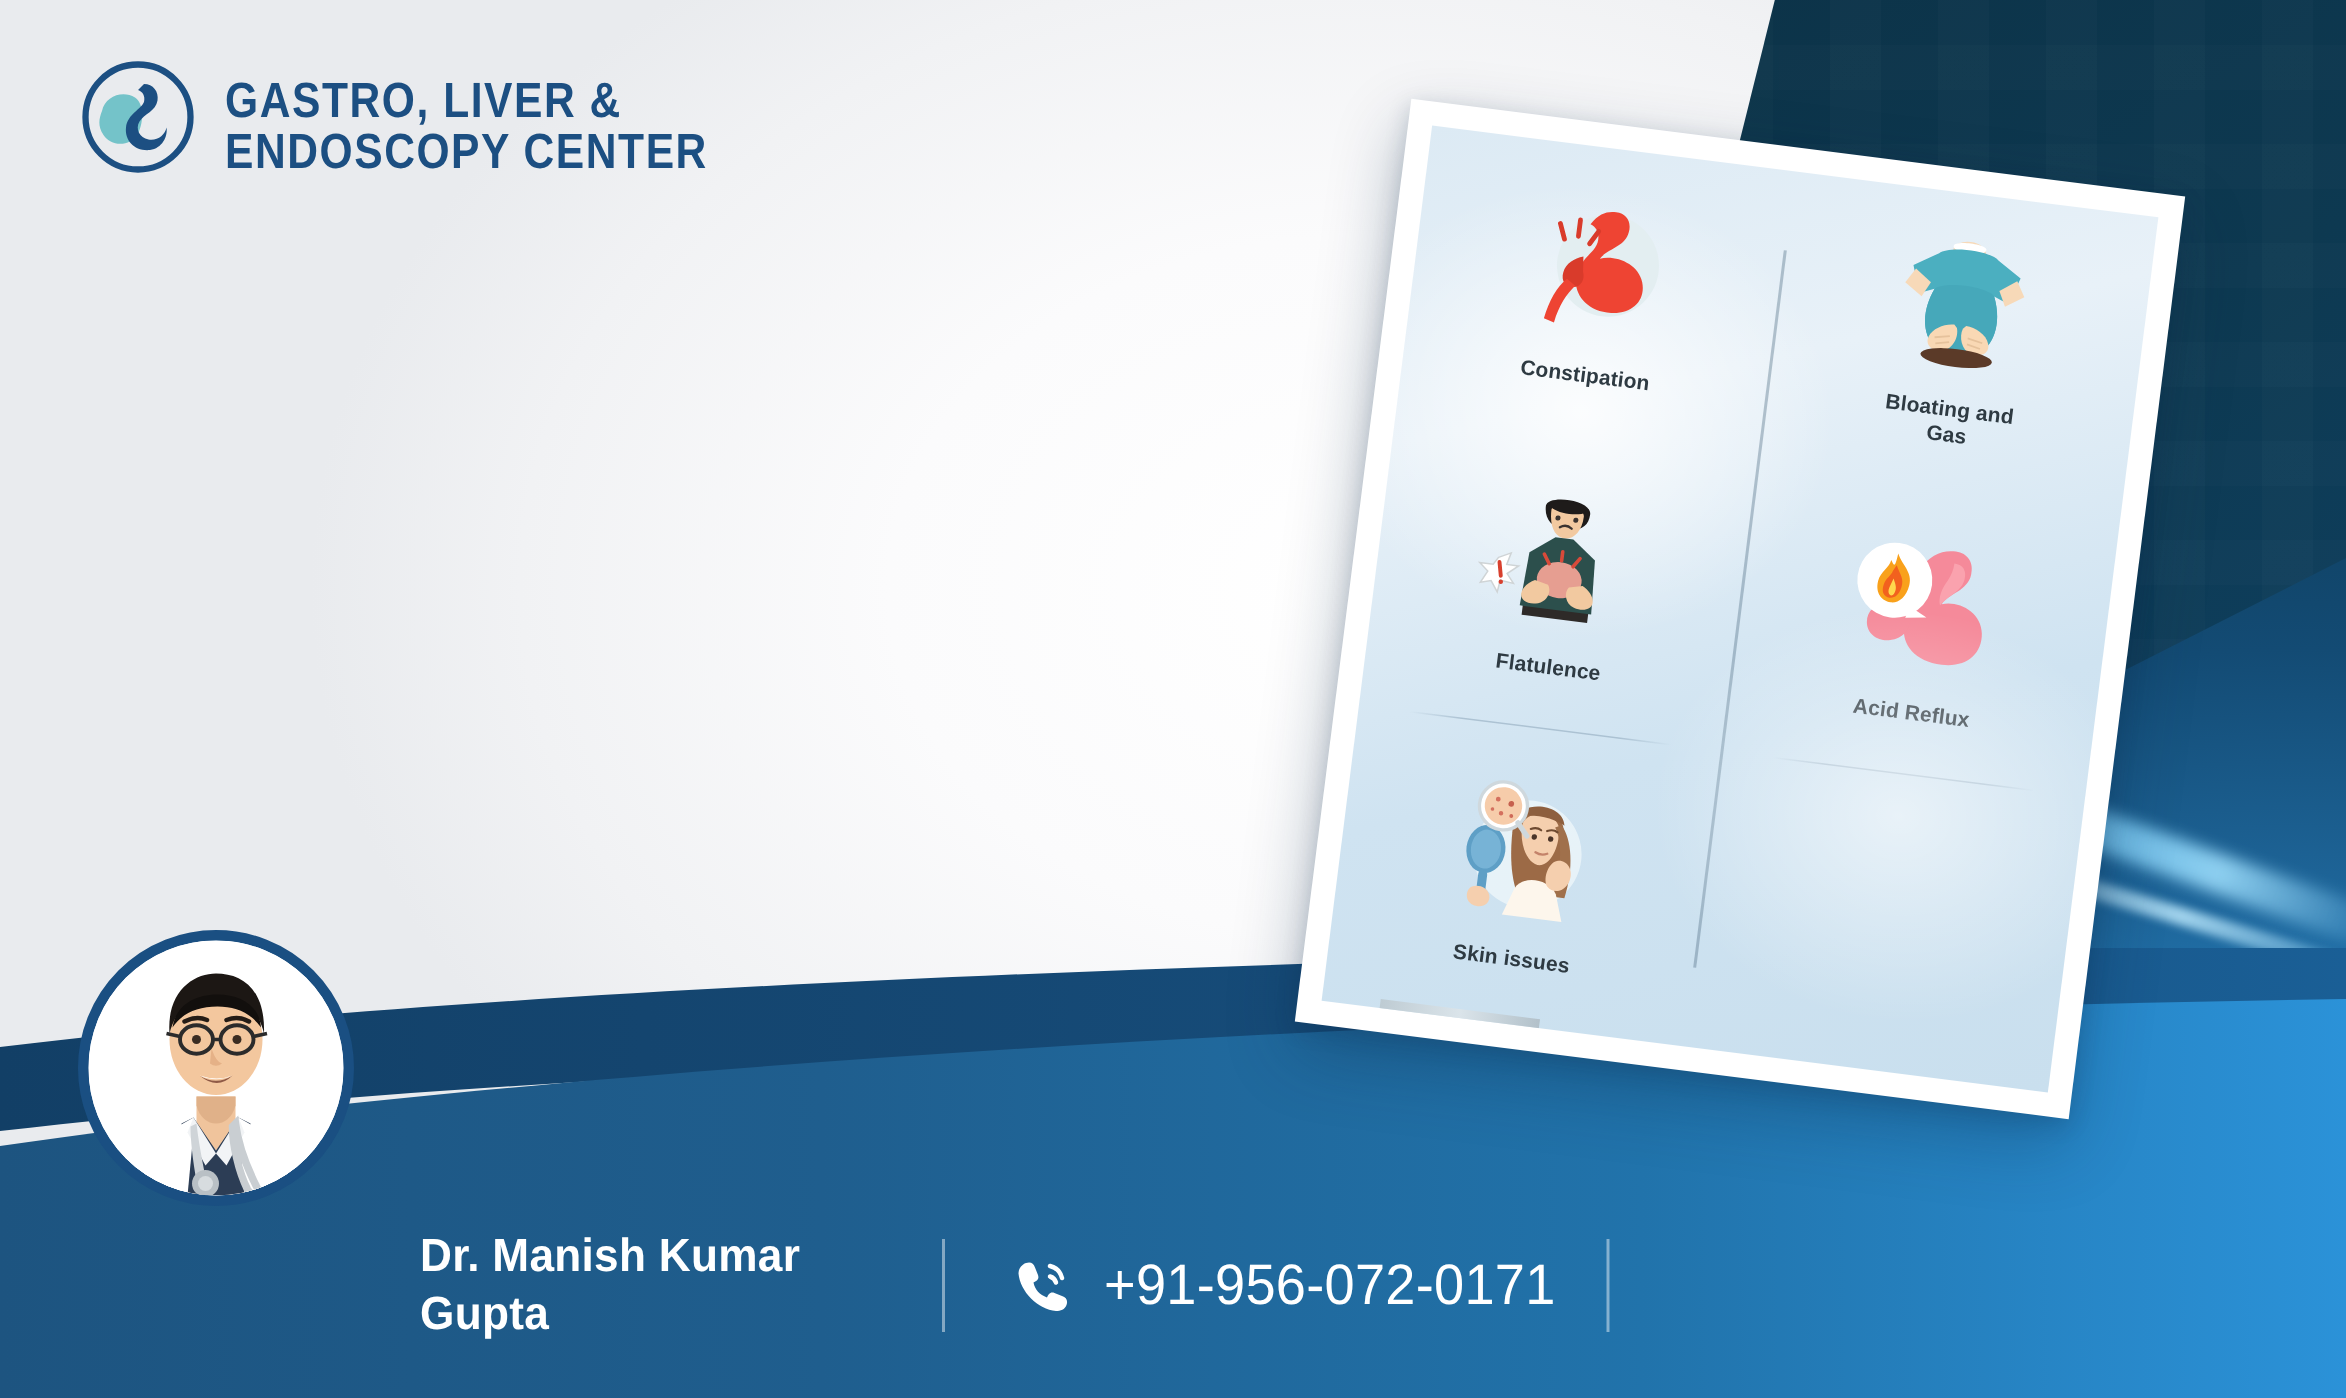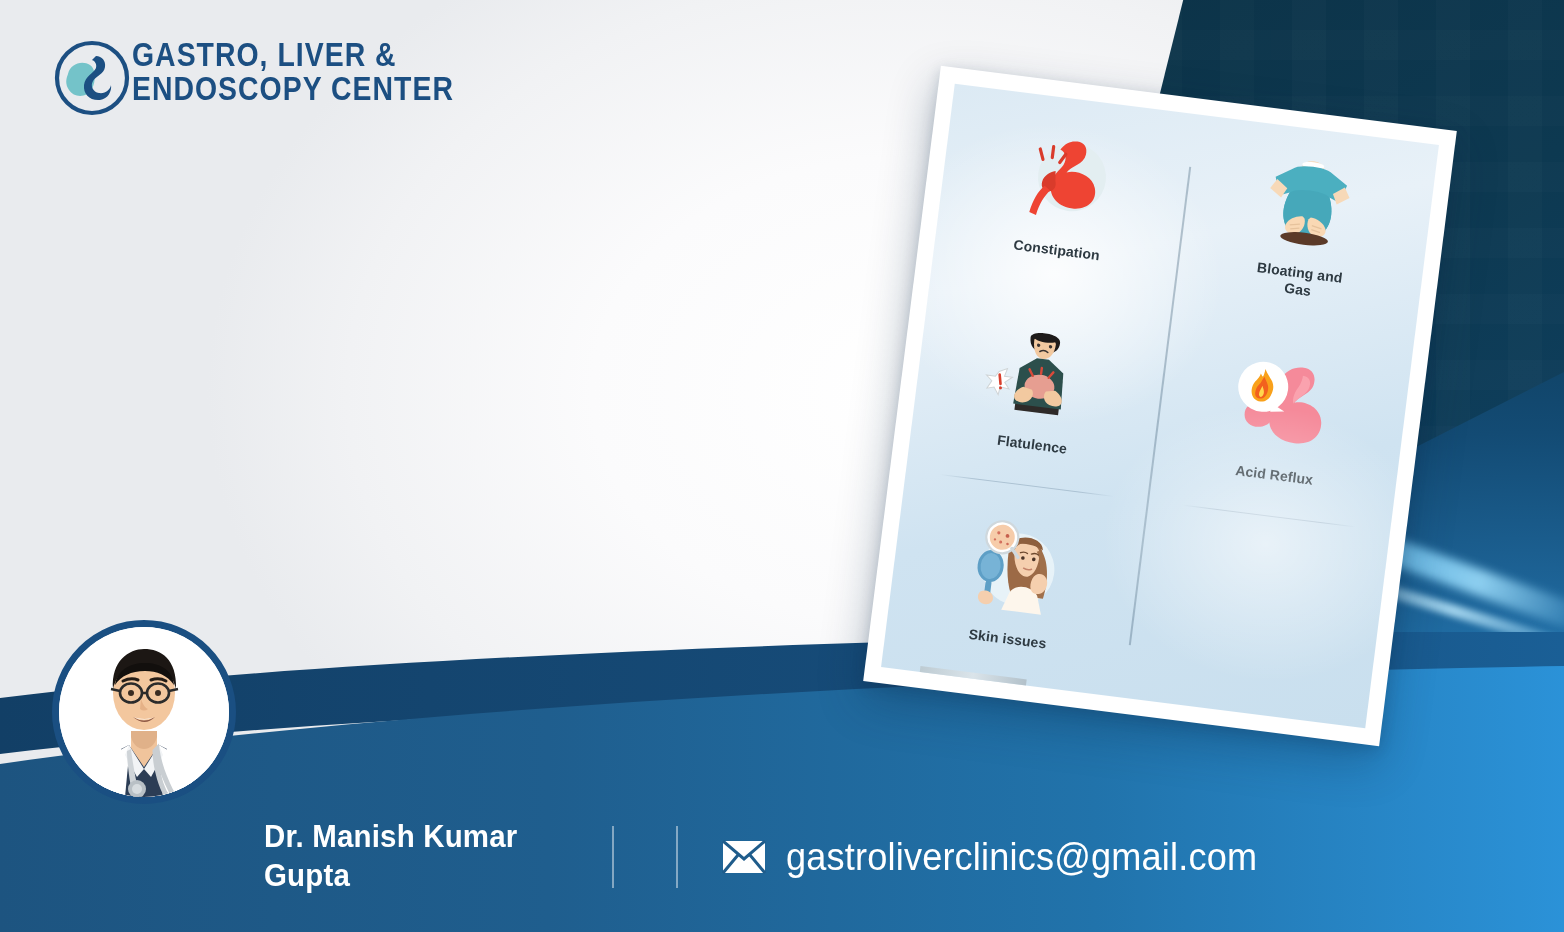--- a/index.html
+++ b/index.html
@@ -52,7 +52,7 @@
   .swoosh { position:absolute; left:0; bottom:0; width:1564px; height:300px; }
 
   
-  .logo { position:absolute; left:52px; top:38px; display:flex; align-items:flex-start; }
+  .logo { position:absolute; left:52px; top:38px; display:flex; align-items:flex-end; gap:18px; }
   .logo-mark { width:80px; height:80px; flex:0 0 auto; }
   .logo-text { line-height:1.03; }
   .logo-l1, .logo-l2 {

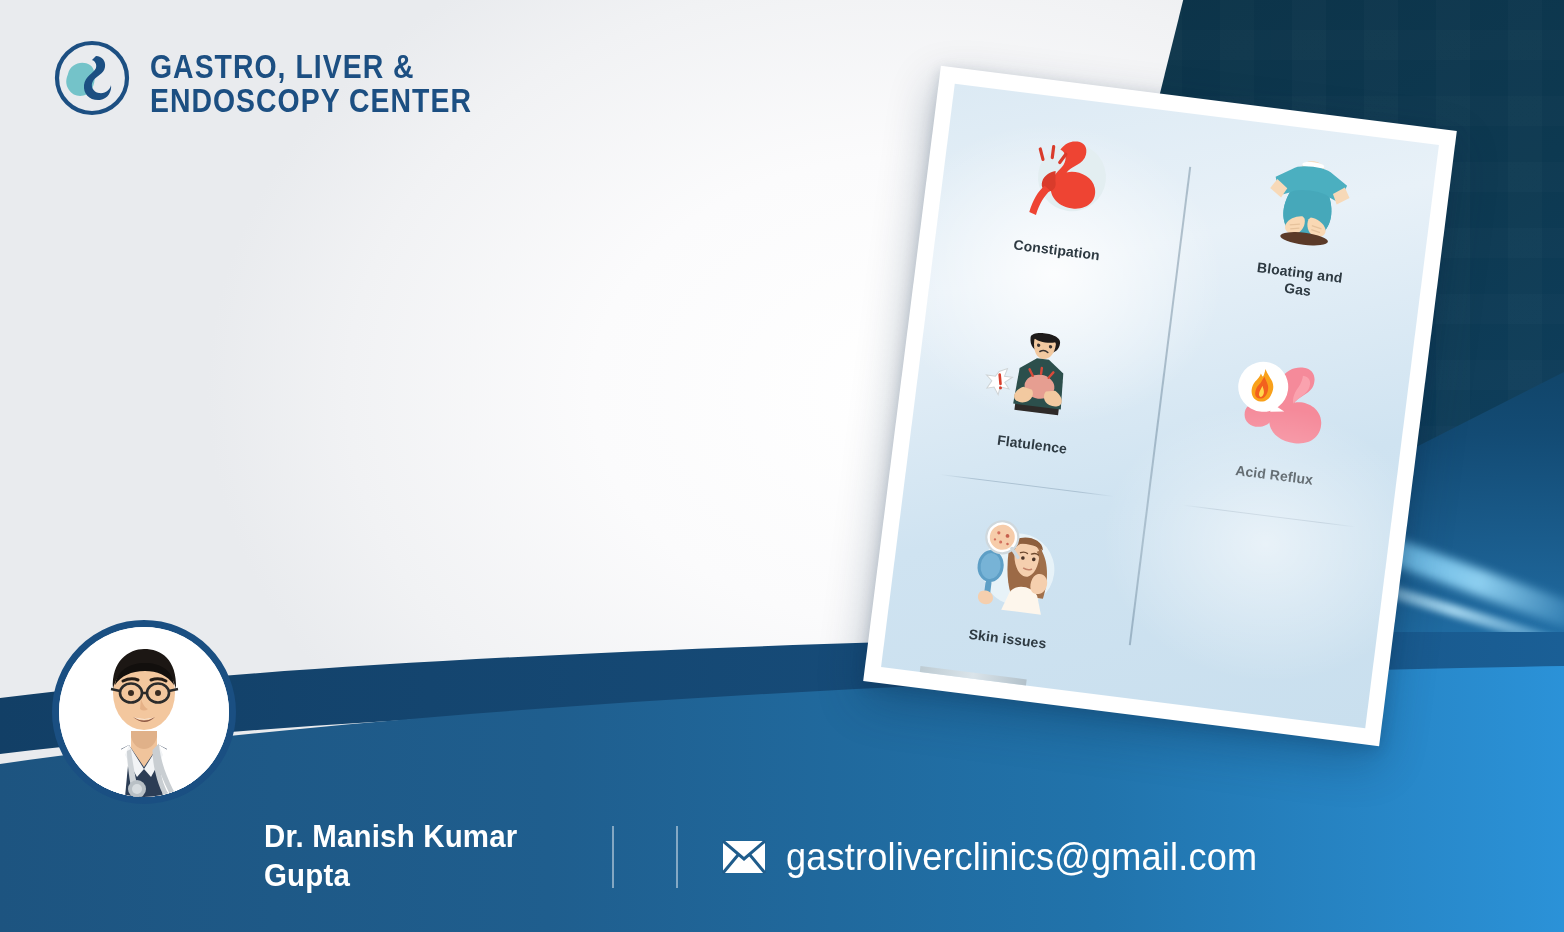--- a/index.html
+++ b/index.html
@@ -87,7 +87,7 @@
   
   .footer-row {
     position:absolute; left:0; bottom:0; width:1564px; height:150px;
-    display:flex; align-items:center; z-index:7; padding-left:52px;
+    display:flex; align-items:center; z-index:7; padding-left:68px;
   }
   .doc-name {
     color:#ffffff; font-size:31px; font-weight:bold; line-height:1.25;

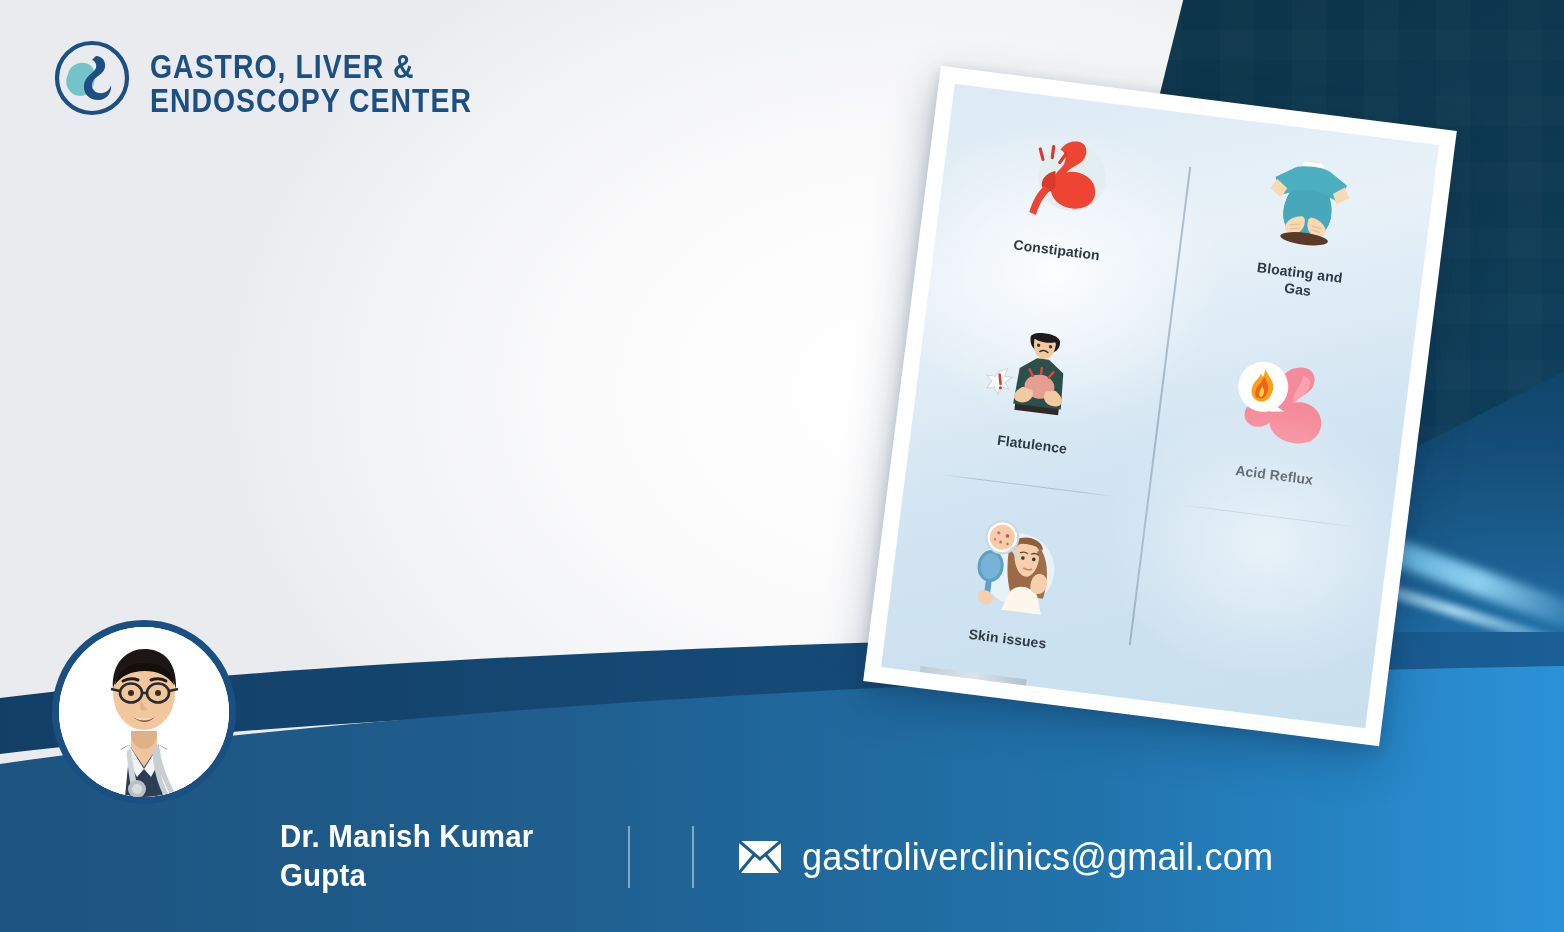--- a/index.html
+++ b/index.html
@@ -365,6 +365,16 @@
 
     <div class="vdiv"></div>
 
+    <div class="contact">
+      <svg class="c-icon" width="42" height="42" viewBox="0 0 42 42">
+        <path d="M10,6 C13,5 15,6 16,9 L18,14 C19,17 17,18 15,19 C16,24 19,27 24,29
+                 C25,27 26,25 29,26 L34,28 C37,29 38,31 37,34 C36,37 33,38 30,38
+                 C18,37 6,25 5,13 C5,10 7,7 10,6 Z" fill="#ffffff"></path>
+        <path d="M26,8 C30,9 33,12 34,16" stroke="#ffffff" stroke-width="3" fill="none" stroke-linecap="round"></path>
+        <path d="M26,15 C28,15.6 29.4,17 30,19" stroke="#ffffff" stroke-width="3" fill="none" stroke-linecap="round"></path>
+      </svg>
+      <span class="contact-text">+91-956-072-0171</span>
+    </div>
 
     <div class="vdiv"></div>
 

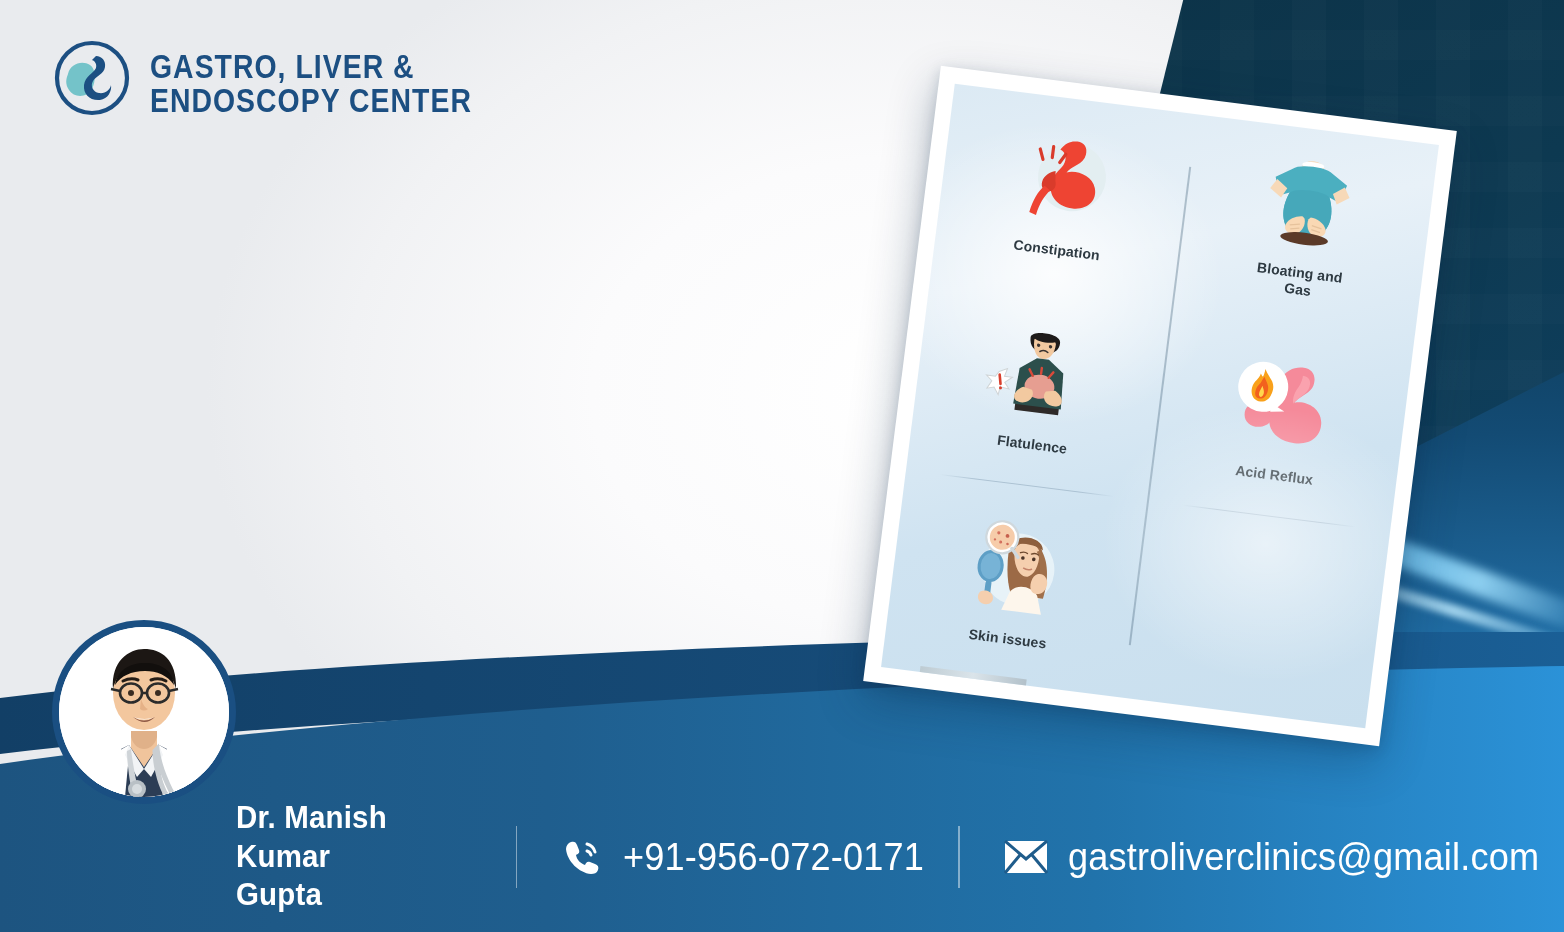--- a/index.html
+++ b/index.html
@@ -378,14 +378,6 @@
 
     <div class="vdiv"></div>
 
-    <div class="contact">
-      <svg class="c-icon" width="44" height="34" viewBox="0 0 44 34">
-        <rect x="1" y="1" width="42" height="32" fill="#ffffff"></rect>
-        <path d="M1,1 L22,19 L43,1" fill="none" stroke="#1f5c8b" stroke-width="3"></path>
-        <path d="M1,33 L16,15 M43,33 L28,15" fill="none" stroke="#1f5c8b" stroke-width="3"></path>
-      </svg>
-      <span class="contact-text">gastroliverclinics@gmail.com</span>
-    </div>
   </div>
 
 </div>

